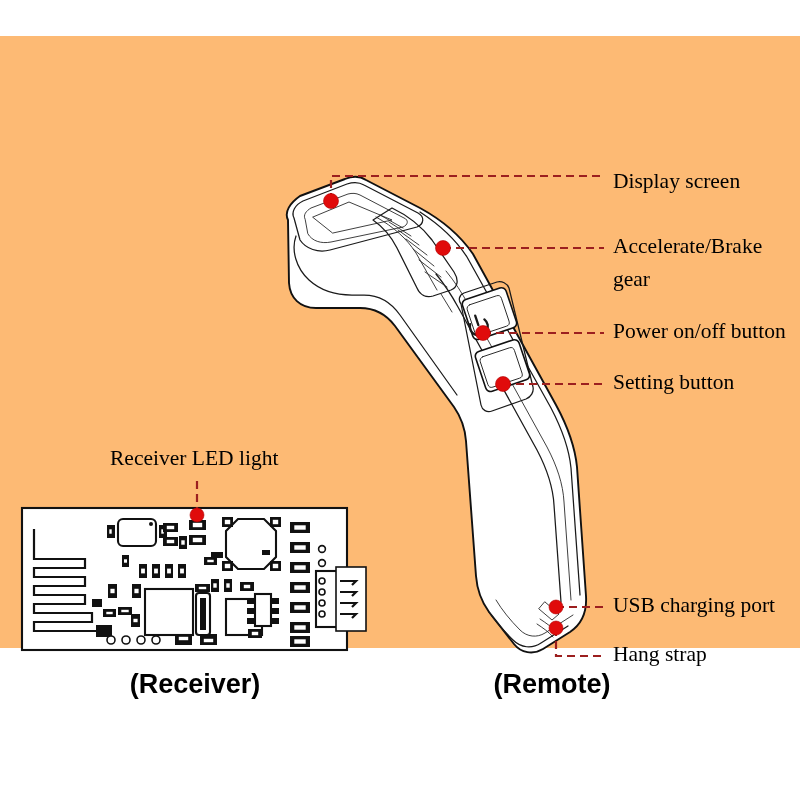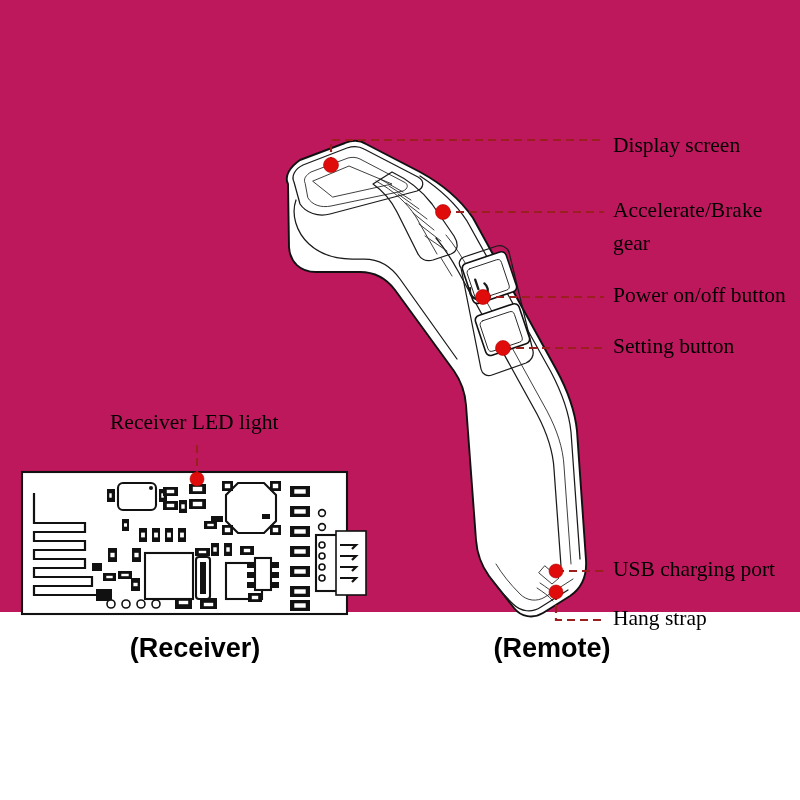--- a/index.html
+++ b/index.html
@@ -18,7 +18,8 @@
     position: relative;
     width: 800px;
     height: 612px;
-    background: #be185d;
+    background: #fdba74;
+    margin-top: 36px;
   }
   #diagram-svg {
     position: absolute;

